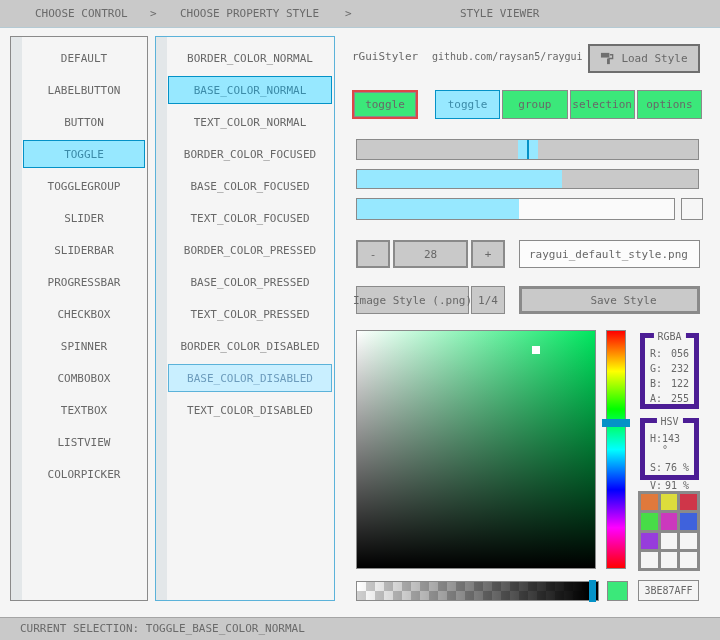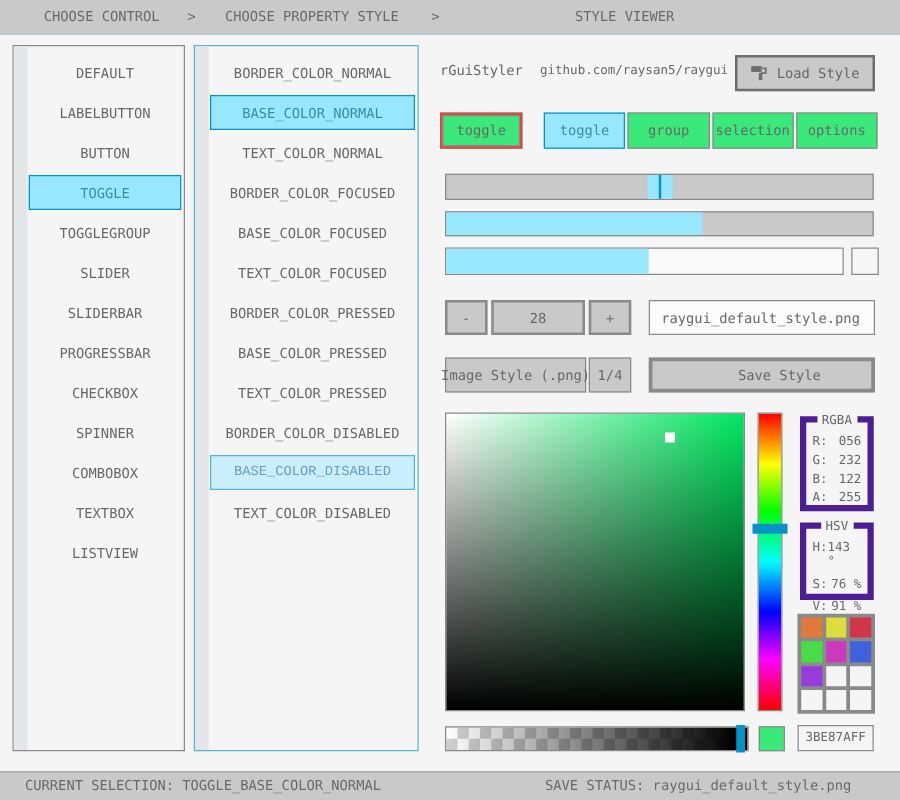--- a/index.html
+++ b/index.html
@@ -30,7 +30,7 @@
     white-space:nowrap;
   }
   .list-item.selected { background:#97E8FF; border-color:#0492C7; color:#3C8BA8; }
-  .list-item.focused  { background:#C9EFFF; border-color:#5BB2D9; color:#6C9BBC;font-family:Liberation Mono, monospace; }
+  .list-item.focused  { background:#C9EFFF; border-color:#5BB2D9; color:#6C9BBC; }
 
   
   .btn {

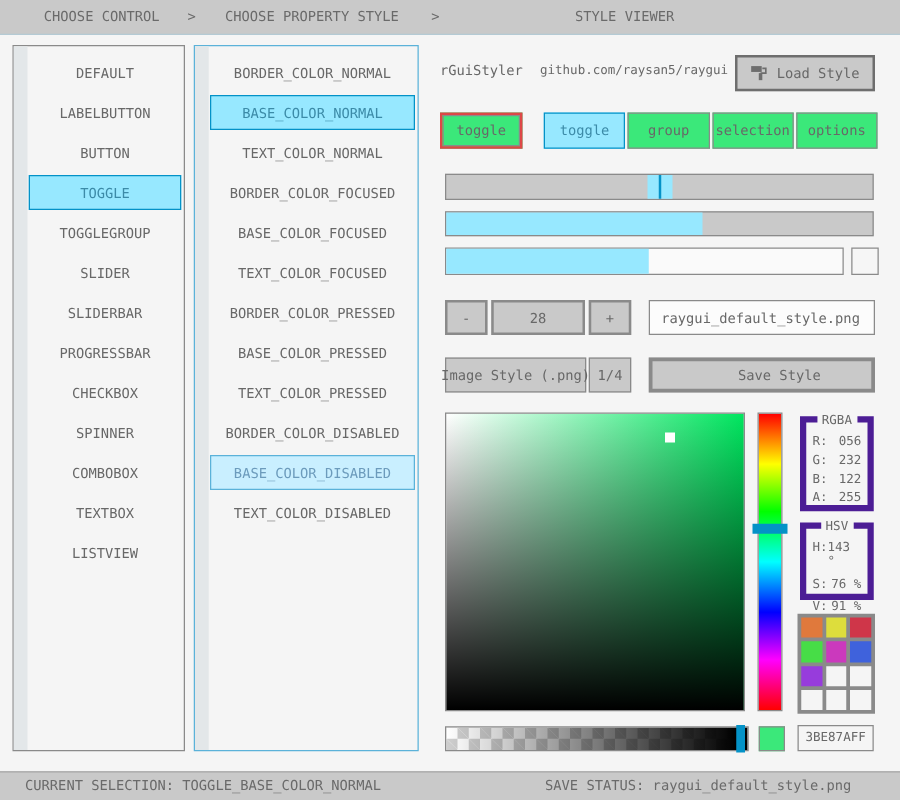--- a/index.html
+++ b/index.html
@@ -115,6 +115,7 @@
         <div class="list-item">COMBOBOX</div>
         <div class="list-item">TEXTBOX</div>
         <div class="list-item">LISTVIEW</div>
+        <div class="list-item">COLORPICKER</div>
       </div>
   </div>
 

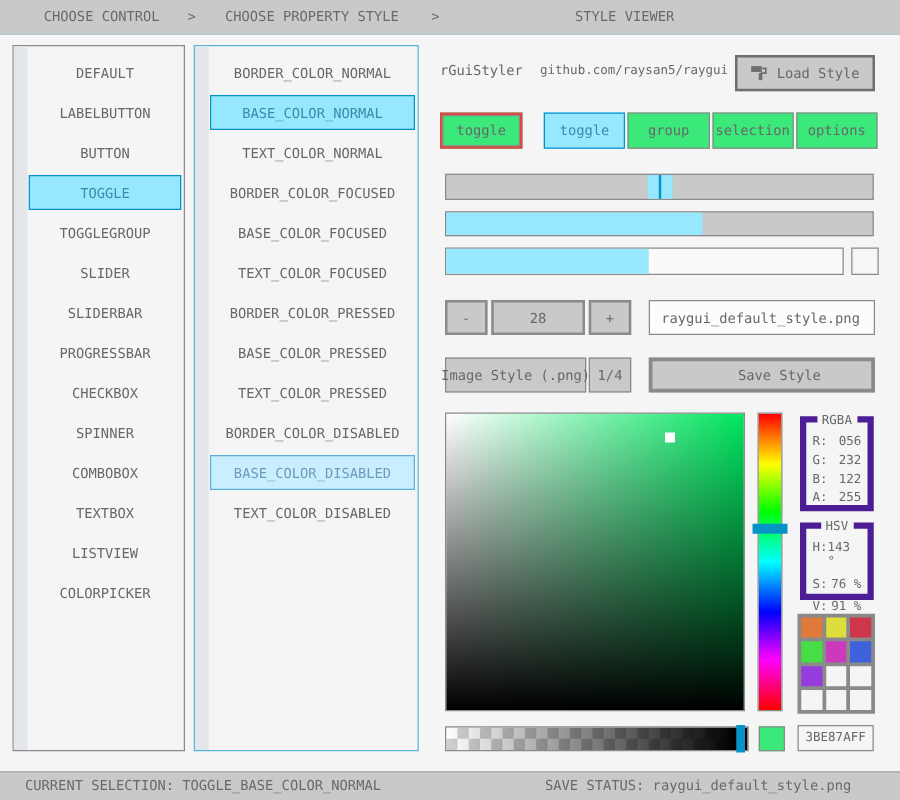--- a/index.html
+++ b/index.html
@@ -253,7 +253,6 @@
 
   <div class="bar statusbar">
     <span class="abs" style="left:20px;">CURRENT SELECTION: TOGGLE_BASE_COLOR_NORMAL</span>
-    <span class="abs" style="left:436px;">SAVE STATUS: raygui_default_style.png</span>
   </div>
 
 </div>

